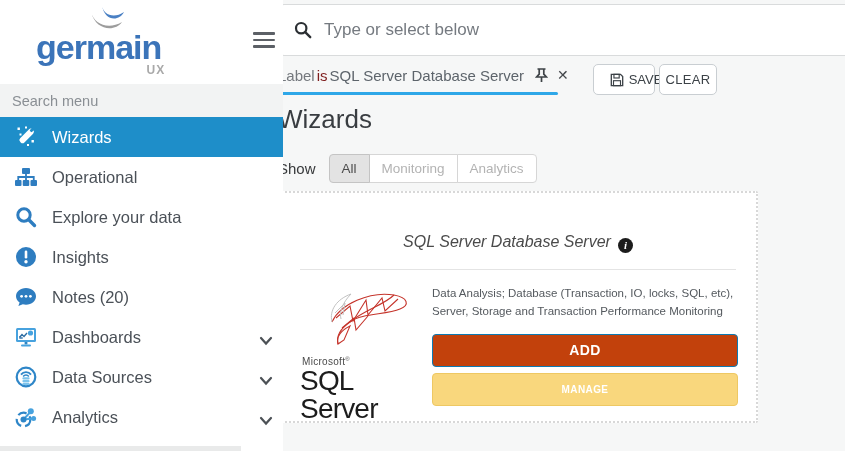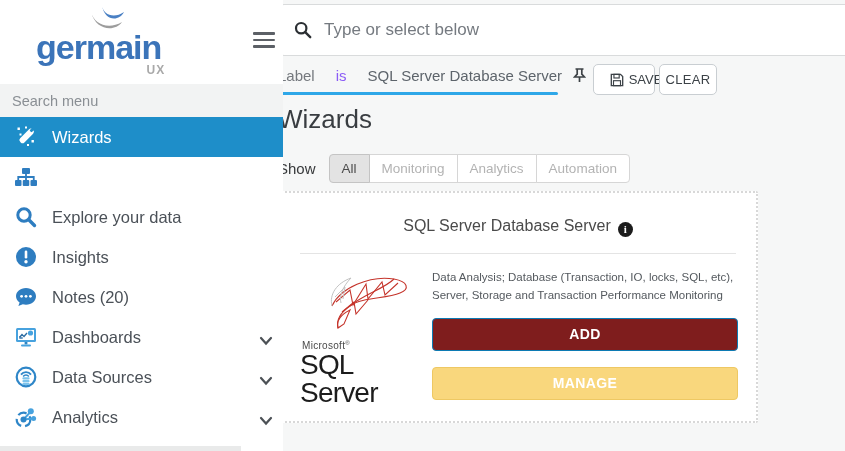--- a/index.html
+++ b/index.html
@@ -42,7 +42,7 @@
   .chip { display:inline-block; }
   .chip-line { display:flex; align-items:center; height:22px; }
   .chip-field { font-size:15px; color:#75797e; }
-  .chip-op { font-size:15px; color:#8b5cf6; margin:0 21px; }
+  .chip-op { font-size:15px; color:#7f1d1d; margin:0 2px; }
   .chip-value { font-size:15px; color:#5d646b; }
   .chip-pin { margin-left:11px; cursor:pointer; display:flex; }
   .chip-close { margin-left:9px; cursor:pointer; color:#44484c; font-size:14px; font-weight:bold; line-height:1; }

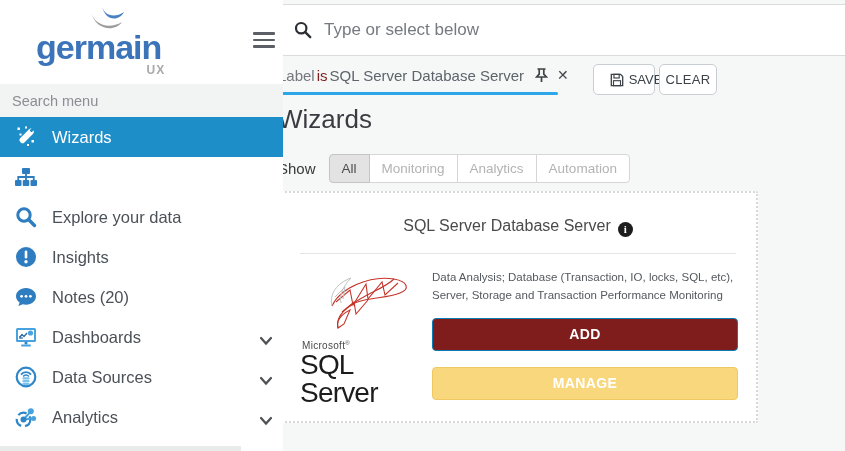--- a/index.html
+++ b/index.html
@@ -138,6 +138,7 @@
             <path d="M12 9 v3 M4.25 15 v-3 h15.5 v3 M12 12 v3" stroke="#2e7dc0" stroke-width="1.8" fill="none"></path>
           </svg>
         </span>
+        <span class="mi-label">Operational</span>
       </div>
 
       <div class="menu-item">

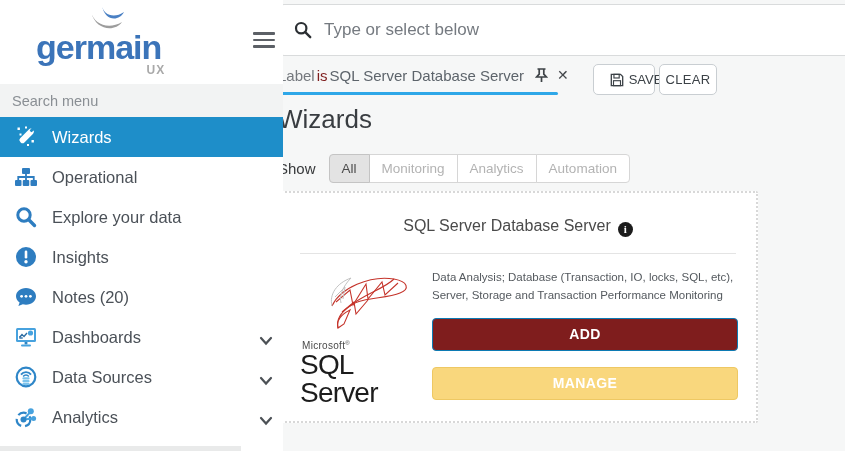--- a/index.html
+++ b/index.html
@@ -291,7 +291,6 @@
         <button class="tab selected">All</button>
         <button class="tab">Monitoring</button>
         <button class="tab">Analytics</button>
-        <button class="tab">Automation</button>
       </div>
     </div>
 

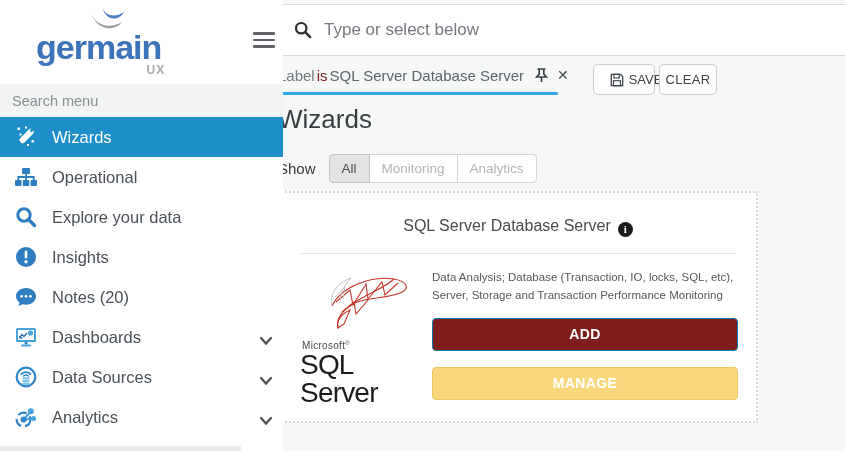--- a/index.html
+++ b/index.html
@@ -65,7 +65,7 @@
 
   .card { position:absolute; left:16px; top:191px; width:480px; height:232px; background:#fff;
     border:2px dotted #d8d8d8; border-radius:2px; padding:18px 18px 14px; }
-  .card-title-row { text-align:center; margin-top:6px; }
+  .card-title-row { text-align:center; margin-top:22px;font-style:italic; }
   .card-title { font-size:16px; color:#4a4a4a; }
   .info-icon { display:inline-block; vertical-align:-2px; width:15px; height:15px; background:#1c1c1c; color:#fff;
     border-radius:50%; font-size:11px; font-weight:bold; line-height:15px; text-align:center; margin-left:7px;

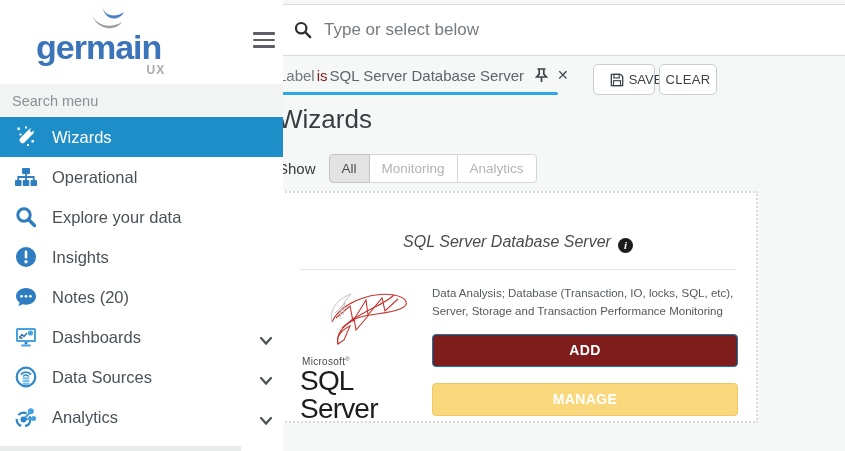--- a/index.html
+++ b/index.html
@@ -78,7 +78,7 @@
   .sql-large { font-size:28px; color:#1c1c1c; letter-spacing:-0.8px; margin-left:2px; line-height:1; }
   .right-col { flex:1; min-width:0; padding-top:4px; }
   .desc { font-size:11.5px; color:#54595e; line-height:1.6; white-space:nowrap; }
-  .btn-add { display:block; width:100%; height:33px; margin-top:13px; background:#7f1d1d; border:1px solid #0c7ab3;
+  .btn-add { display:block; width:100%; height:33px; margin-top:13px; background:#c2410c; border:1px solid #0c7ab3;
     border-radius:4px; color:#fff; font-weight:bold; font-size:14px; letter-spacing:0.4px; cursor:pointer; font-family:inherit; }
   .btn-manage { display:block; width:100%; height:33px; margin-top:16px; background:#f9d77d; border:1px solid #eec863;
     border-radius:4px; color:#fff; font-weight:bold; font-size:14px; letter-spacing:0.4px; cursor:pointer; font-family:inherit; }

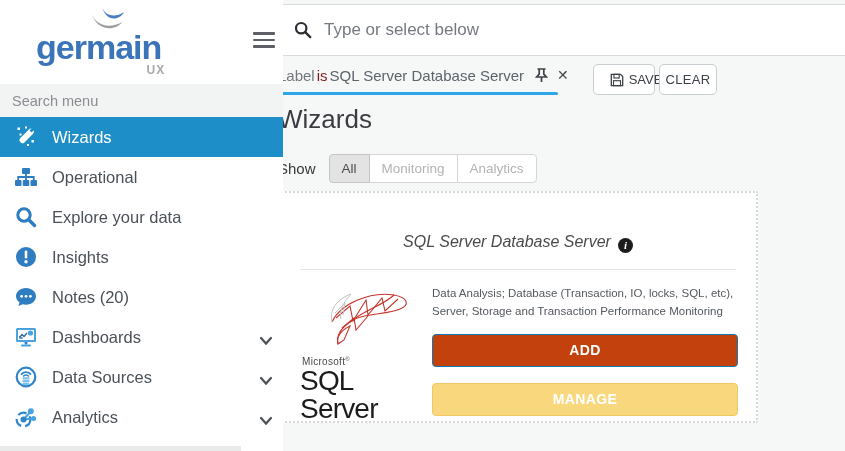--- a/index.html
+++ b/index.html
@@ -80,8 +80,8 @@
   .desc { font-size:11.5px; color:#54595e; line-height:1.6; white-space:nowrap; }
   .btn-add { display:block; width:100%; height:33px; margin-top:13px; background:#c2410c; border:1px solid #0c7ab3;
     border-radius:4px; color:#fff; font-weight:bold; font-size:14px; letter-spacing:0.4px; cursor:pointer; font-family:inherit; }
-  .btn-manage { display:block; width:100%; height:33px; margin-top:16px; background:#f9d77d; border:1px solid #eec863;
-    border-radius:4px; color:#fff; font-weight:bold; font-size:14px; letter-spacing:0.4px; cursor:pointer; font-family:inherit; }
+  .btn-manage { display:block; width:100%; height:33px; margin-top:6px; background:#f9d77d; border:1px solid #eec863;
+    border-radius:4px; color:#fff; font-weight:bold; font-size:10px; letter-spacing:0.4px; cursor:pointer; font-family:inherit; }
 </style>
 </head>
 <body>

